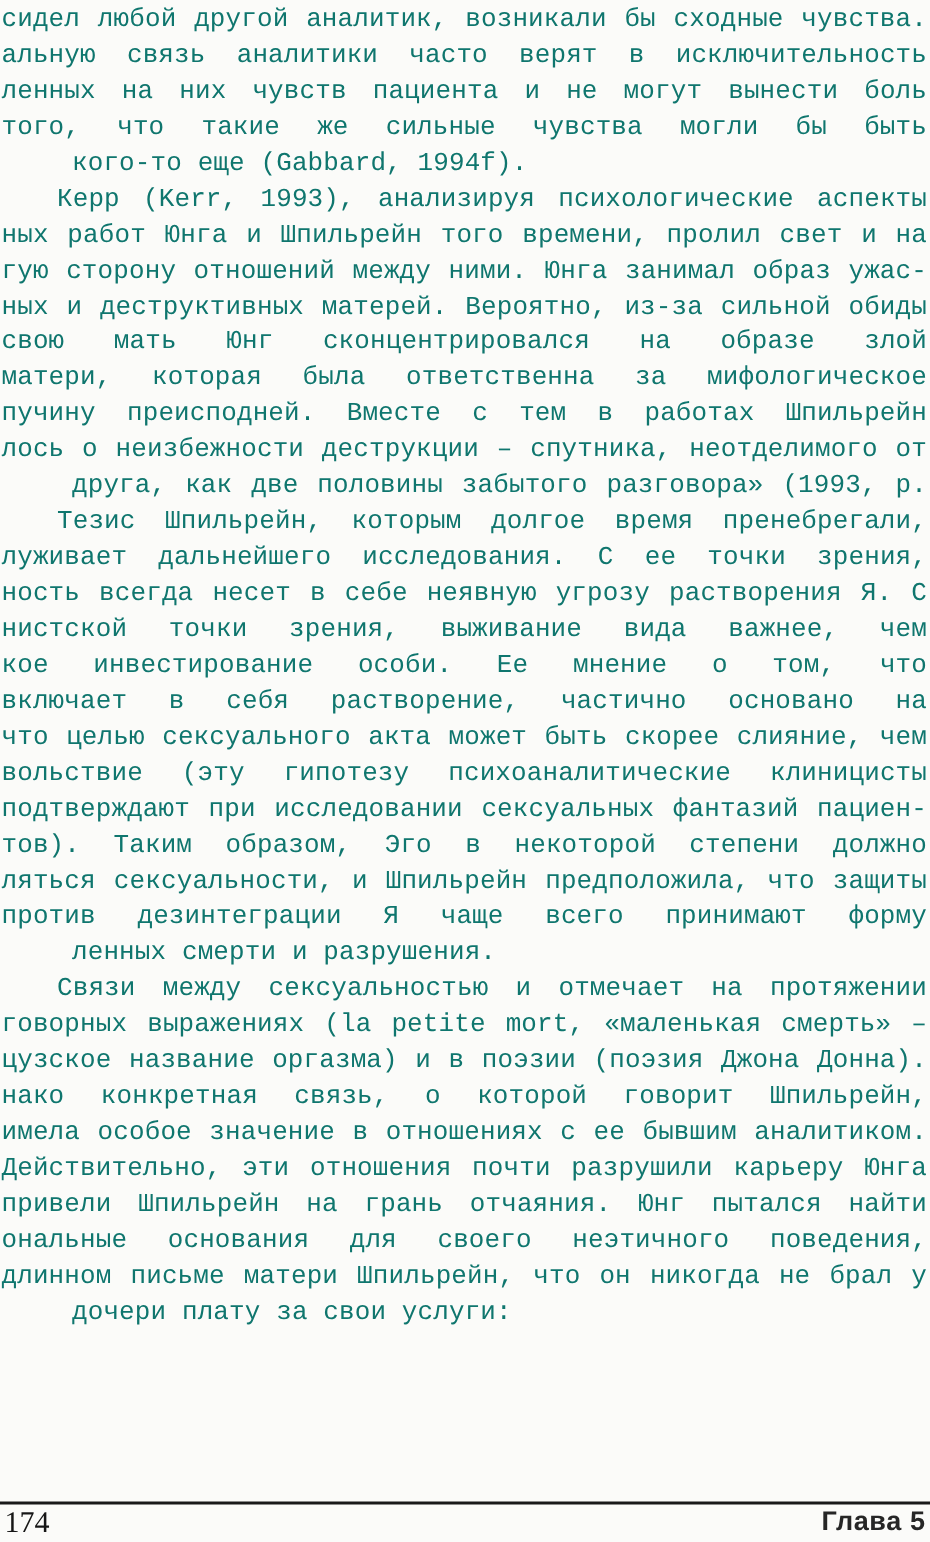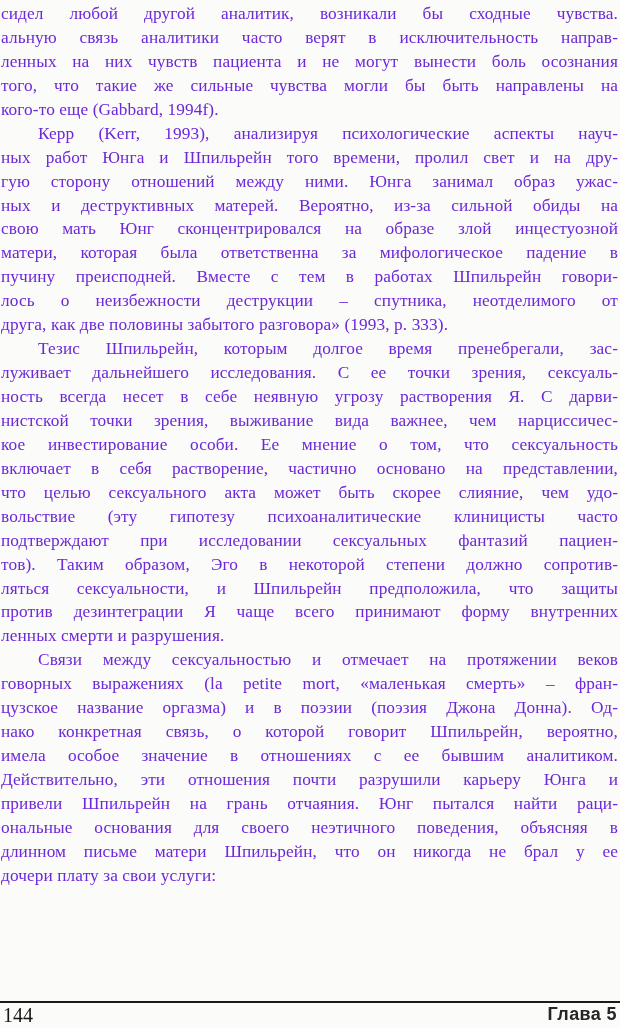--- a/index.html
+++ b/index.html
@@ -17,10 +17,10 @@
     right: 2px;
   }
   .para {
-    font-family: Liberation Serif, serif;
+    font-family: Liberation Mono, monospace;
     font-size: 17.3px;
     line-height: 23.95px;
-    color: #6d28d9;
+    color: #0f766e;
     letter-spacing: 0.1px;
   }
   .line {

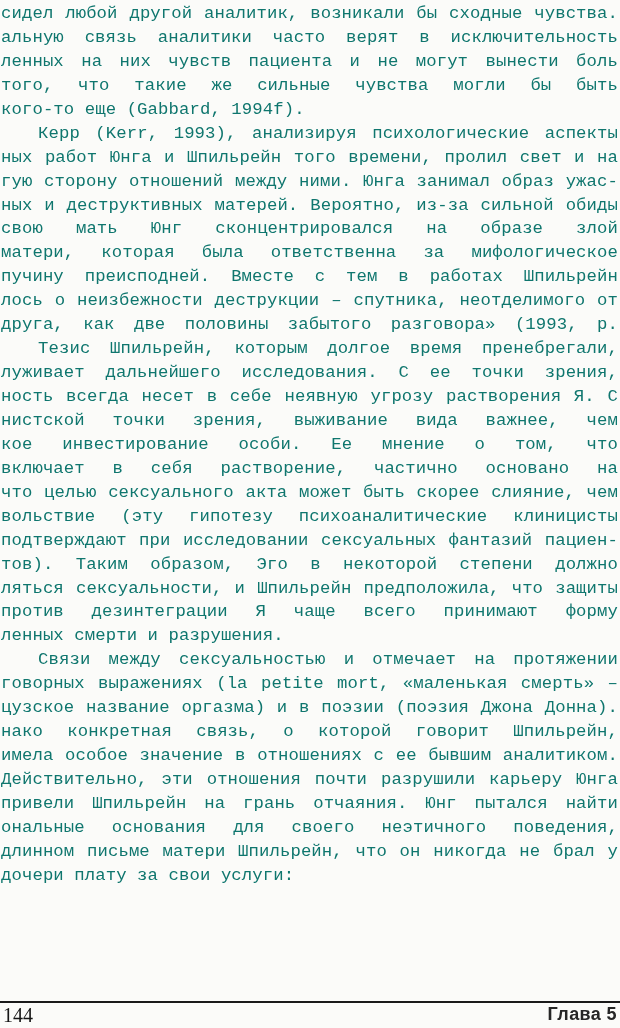--- a/index.html
+++ b/index.html
@@ -31,6 +31,7 @@
   }
   .line.last {
     text-align-last: left;
+    margin-left: 47px;
   }
   .para.indent .line:first-child {
     text-indent: 37px;

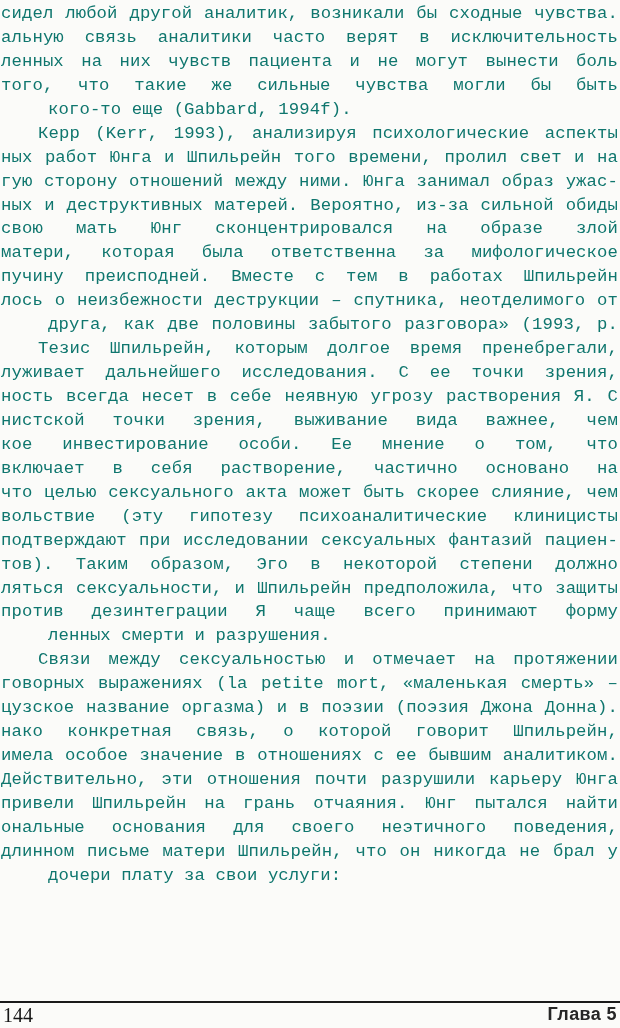--- a/index.html
+++ b/index.html
@@ -113,7 +113,7 @@
   </div>
 
 <div class="footer">
-  <span class="page-number">144</span>
+  <span class="page-number">174</span>
   <span class="chapter-label">Глава 5</span>
 </div>
 

